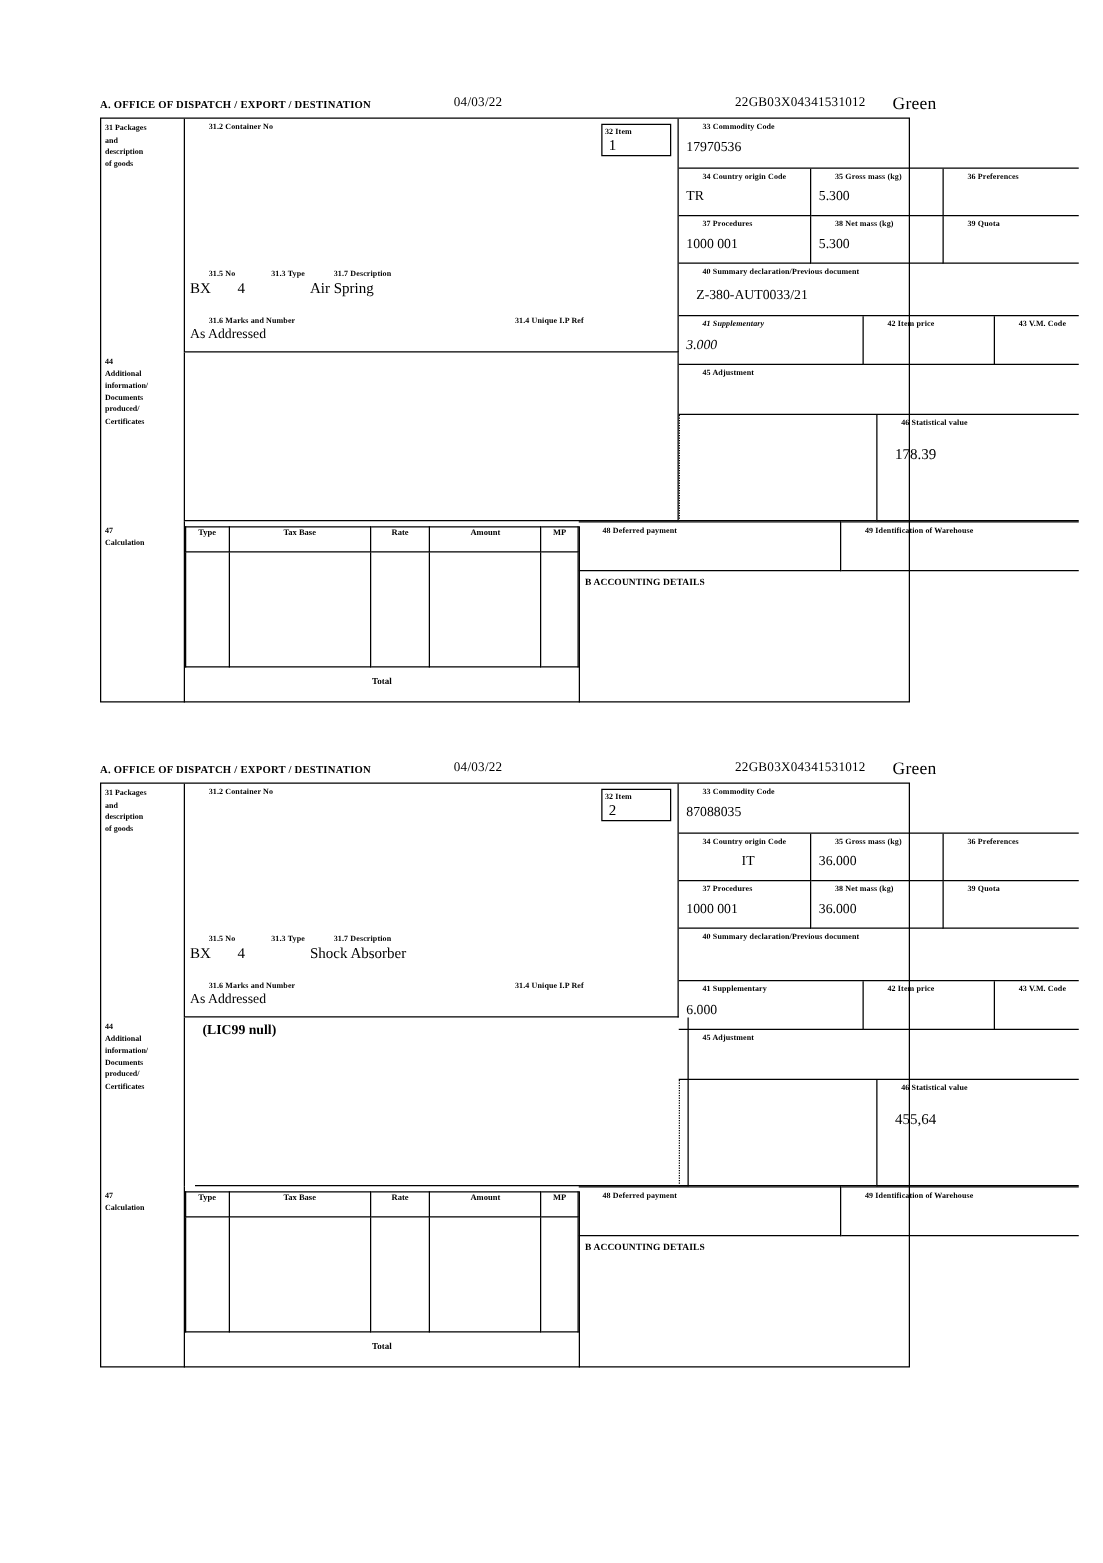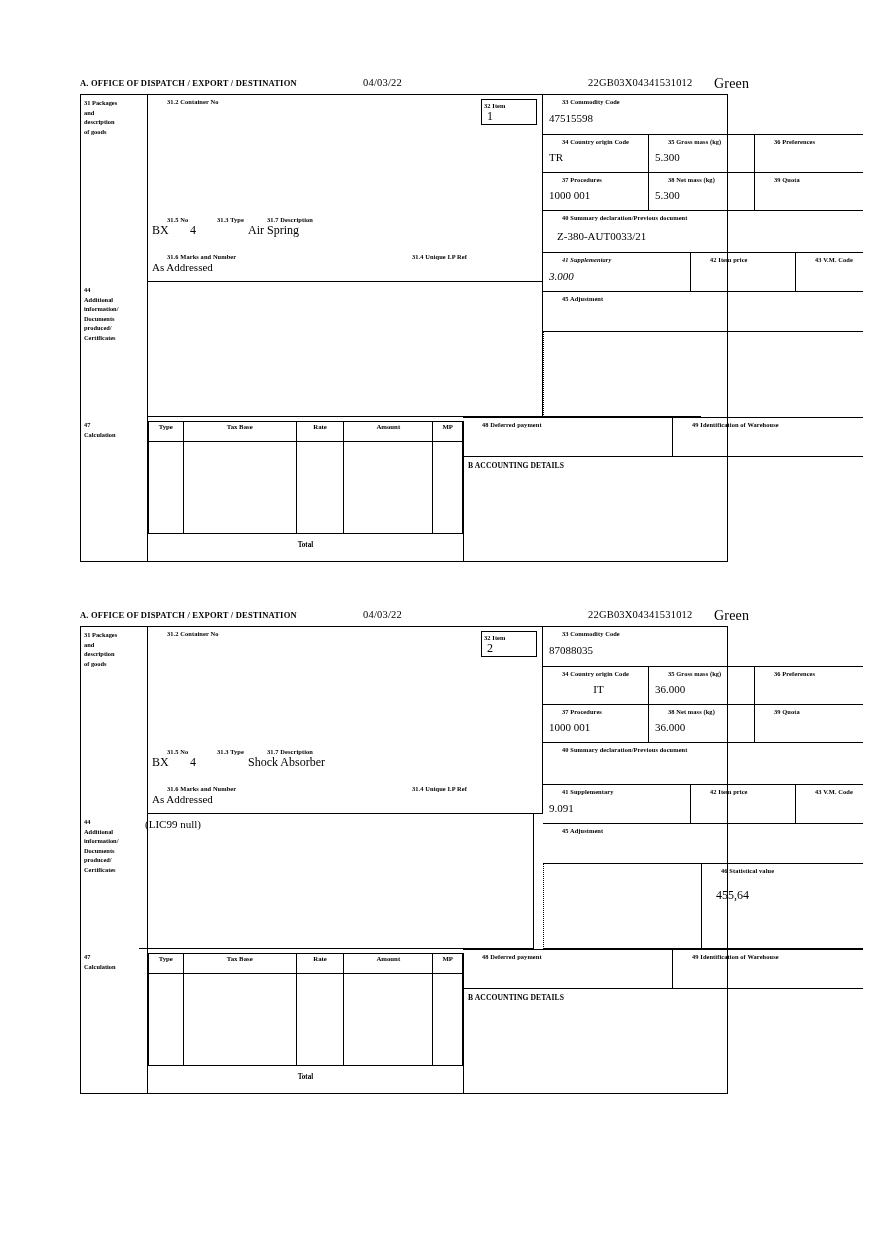--- a/index.html
+++ b/index.html
@@ -195,7 +195,7 @@
 
       <div class="c bb" style="left:462px;top:0;width:320px;height:40px;">
         <div class="lbl">33 Commodity Code</div>
-        <div class="val" style="padding-top:6px;">47515598</div>
+        <div class="val" style="padding-top:6px;">17970536</div>
       </div>
 
       <div class="c bb br" style="left:462px;top:40px;width:106px;height:38px;">

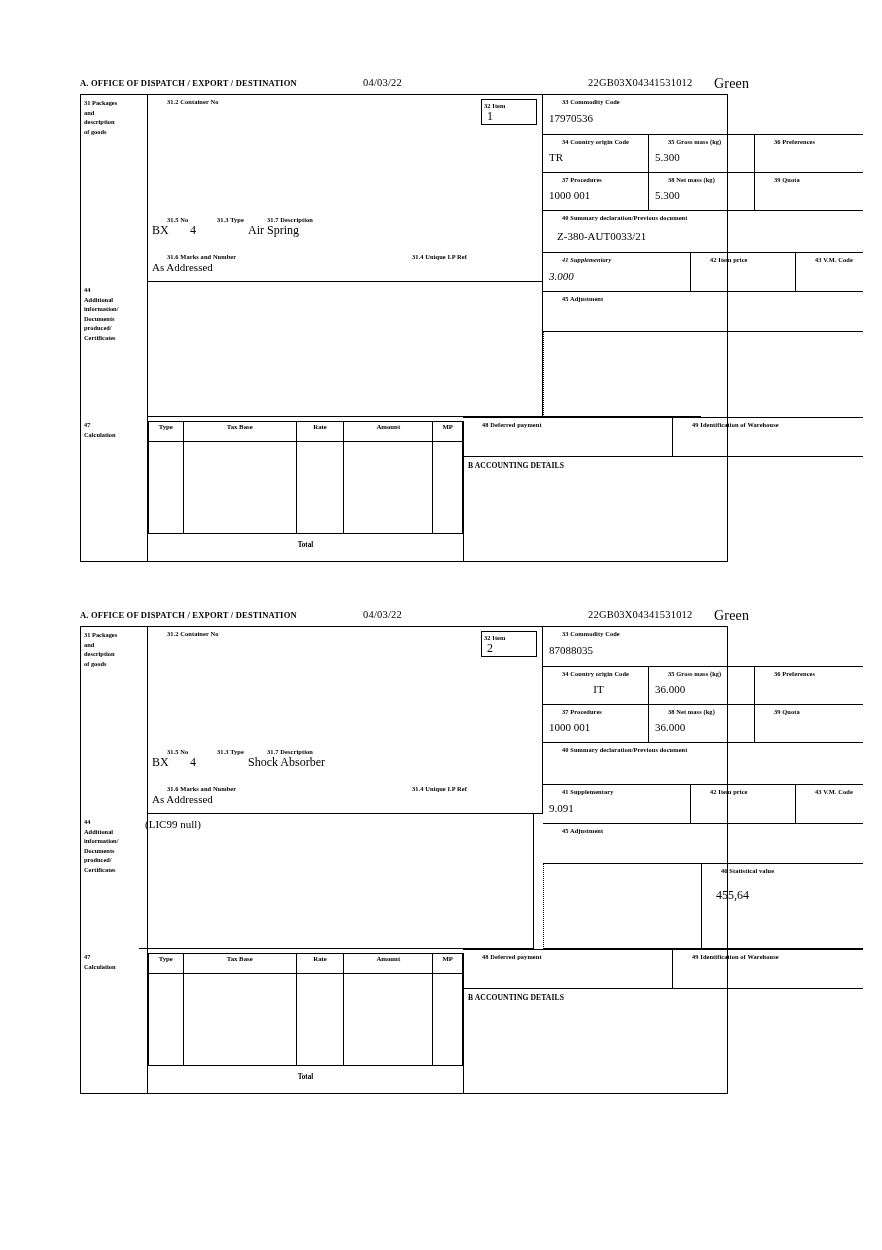--- a/index.html
+++ b/index.html
@@ -263,6 +263,10 @@
       </div>
 
       <div class="c bb dotted-left" style="left:462px;top:237px;width:158px;height:85px;"></div>
+      <div class="c bb bl" style="left:620px;top:237px;width:162px;height:85px;">
+        <div class="lbl">46 Statistical value</div>
+        <div class="val" style="padding-top:14px;padding-left:14px;font-size:12px;">178.39</div>
+      </div>
 
       <div class="c br" style="left:0;top:322px;width:67px;height:145px;">
         <div class="lbl-blk">

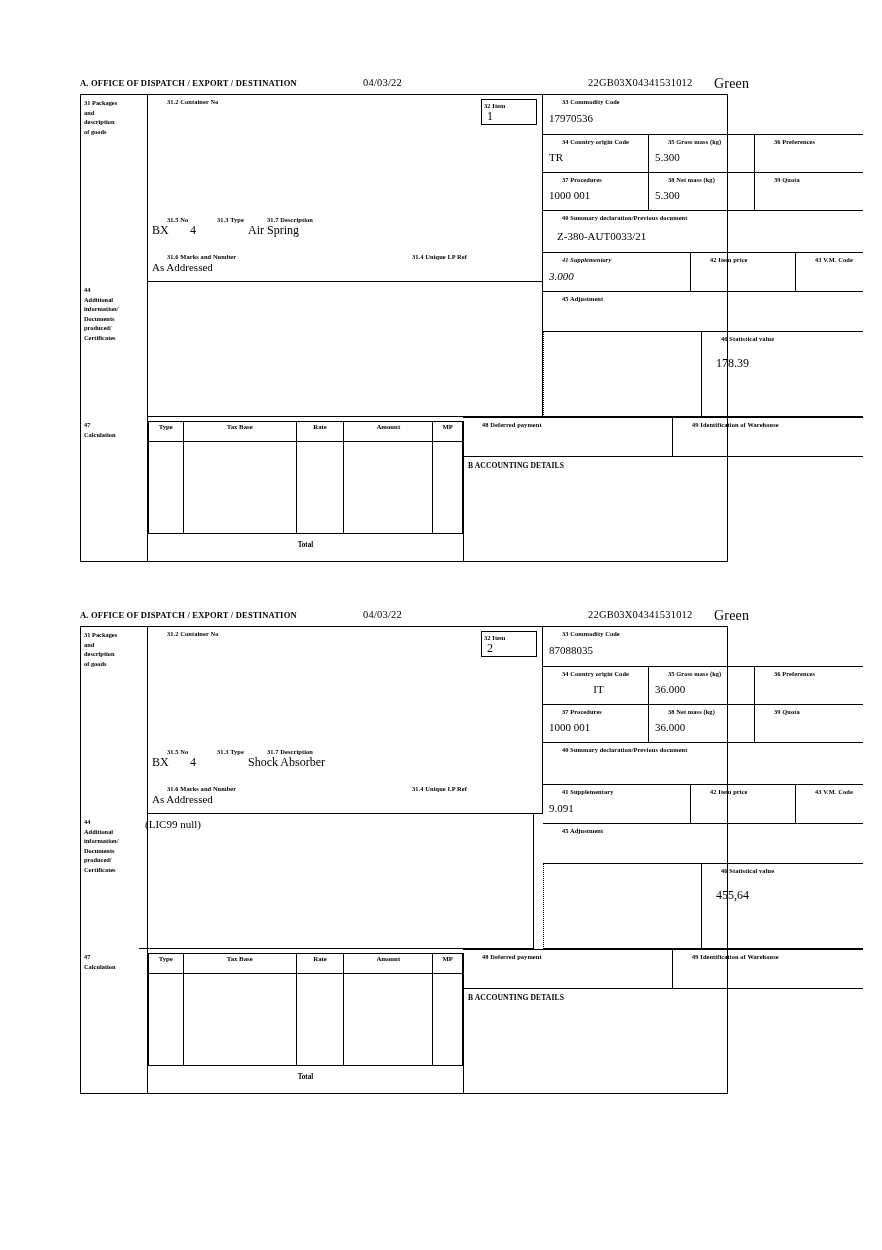--- a/index.html
+++ b/index.html
@@ -405,7 +405,7 @@
 
       <div class="c bb br" style="left:462px;top:158px;width:148px;height:39px;">
         <div class="lbl">41 Supplementary</div>
-        <div class="val" style="padding-top:6px;">9.091</div>
+        <div class="val" style="padding-top:6px;">6.000</div>
       </div>
       <div class="c bb br" style="left:610px;top:158px;width:105px;height:39px;">
         <div class="lbl">42 Item price</div>

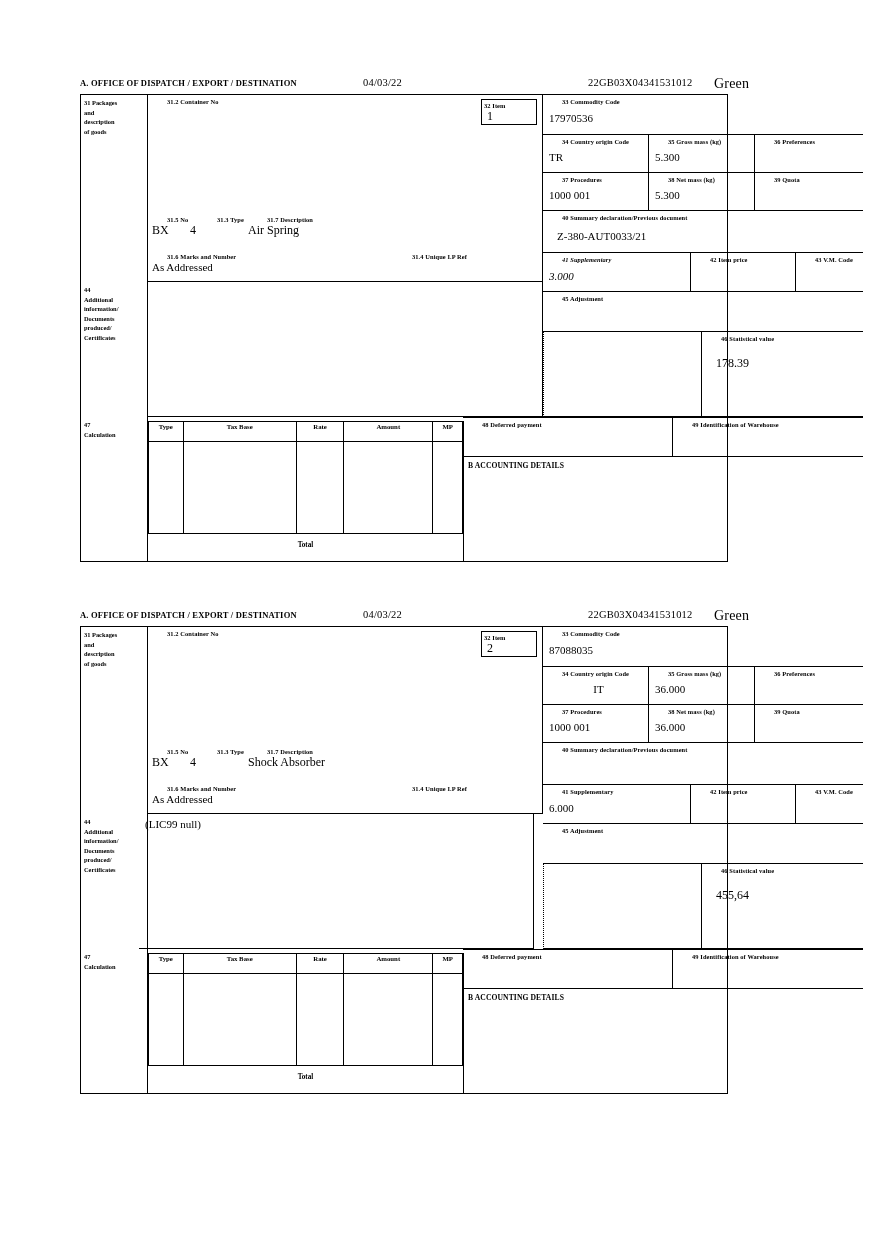--- a/index.html
+++ b/index.html
@@ -427,7 +427,7 @@
         </div>
       </div>
 
-      <div class="c br bb" style="left:58px;top:187px;width:395px;height:135px;">
+      <div class="c br bb" style="left:75px;top:187px;width:395px;height:135px;font-weight:bold;">
         <div class="val" style="padding-top:4px;font-size:11px;">(LIC99 null)</div>
       </div>
 

